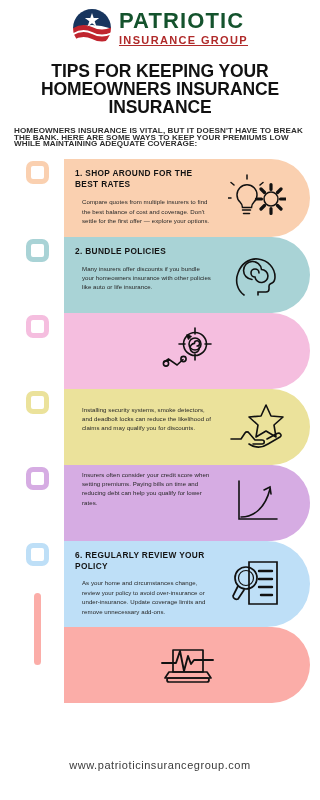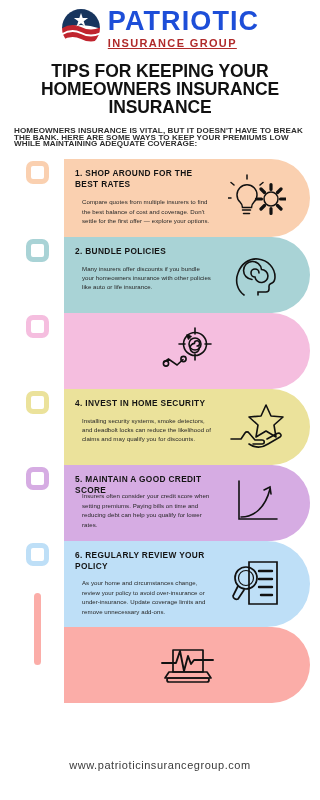--- a/index.html
+++ b/index.html
@@ -26,9 +26,9 @@
   .logo-badge { width: 40px; height: 40px; flex: none; }
   .logo-text { display: flex; flex-direction: column; line-height: 1; }
   .logo-name {
-    font-size: 27px;
-    font-weight: 700;
-    color: #1d4ed8;
+    font-size: 22px;
+    font-weight: 700;
+    color: #14532d;
     letter-spacing: 1.1px;
   }
   .logo-sub {

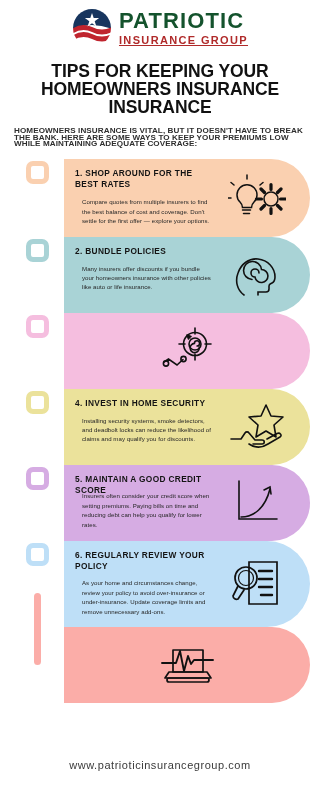--- a/index.html
+++ b/index.html
@@ -250,7 +250,6 @@
     </div>
     <div class="card">
       <div class="card-text">
-        <div class="card-title">4. INVEST IN HOME SECURITY</div>
         <div class="card-body">Installing security systems, smoke detectors, and deadbolt locks can reduce the likelihood of claims and may qualify you for discounts.</div>
       </div>
       <div class="card-icon">

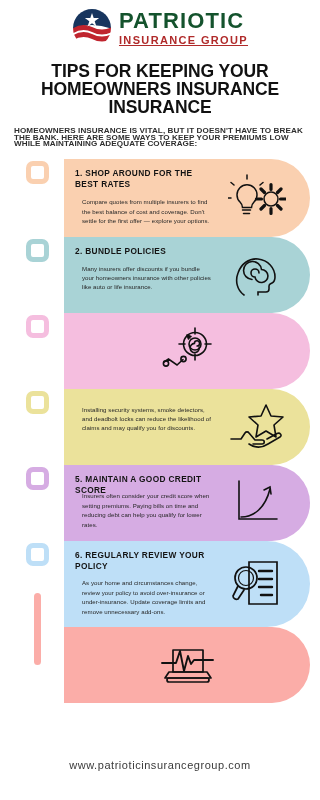--- a/index.html
+++ b/index.html
@@ -269,7 +269,6 @@
     </div>
     <div class="card">
       <div class="card-text">
-        <div class="card-title">5. MAINTAIN A GOOD CREDIT SCORE</div>
         <div class="card-body">Insurers often consider your credit score when setting premiums. Paying bills on time and reducing debt can help you qualify for lower rates.</div>
       </div>
       <div class="card-icon">

